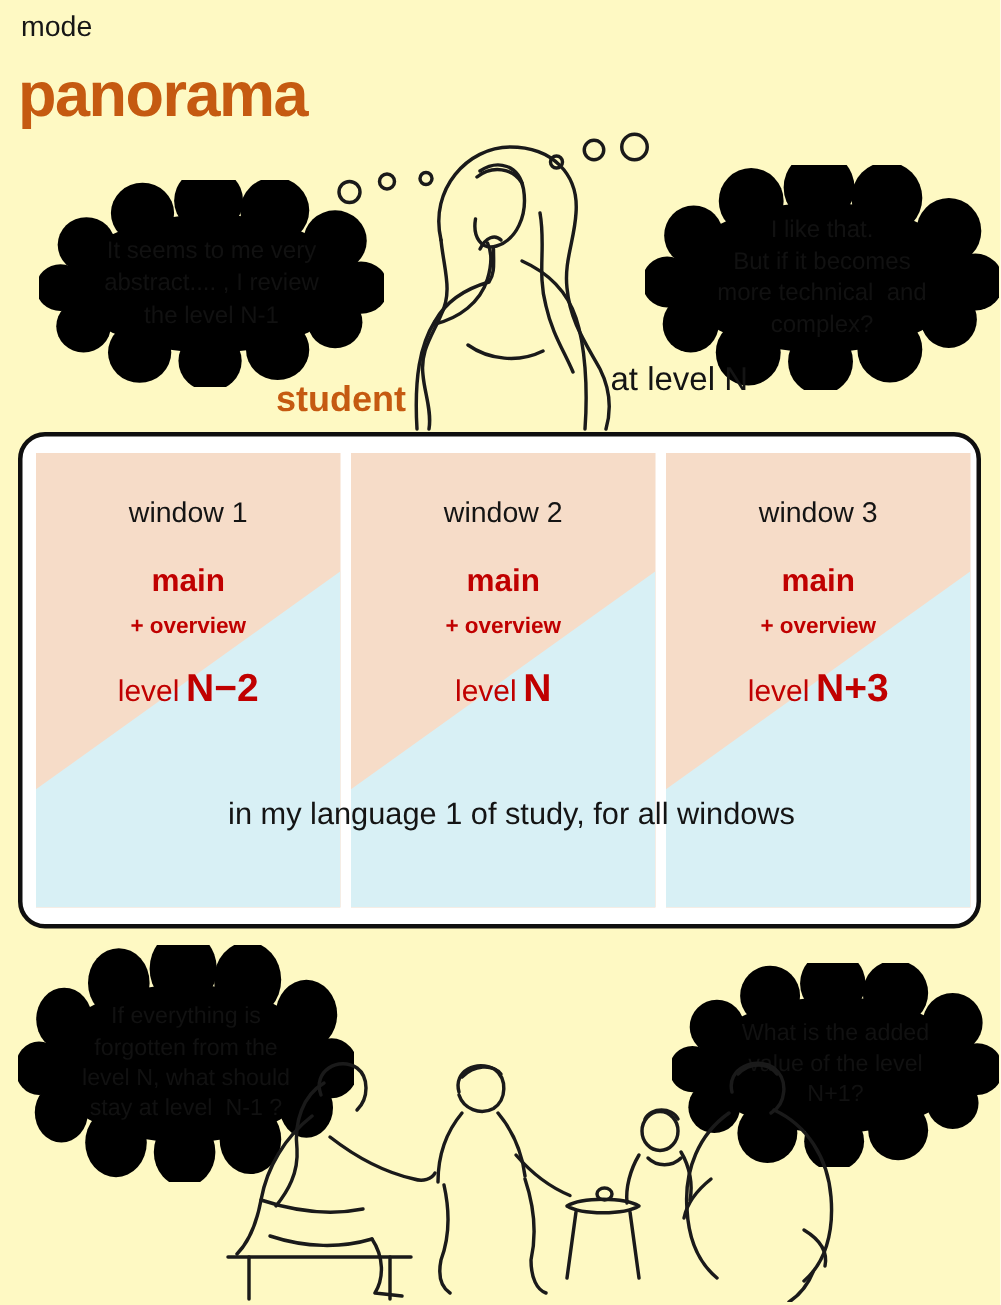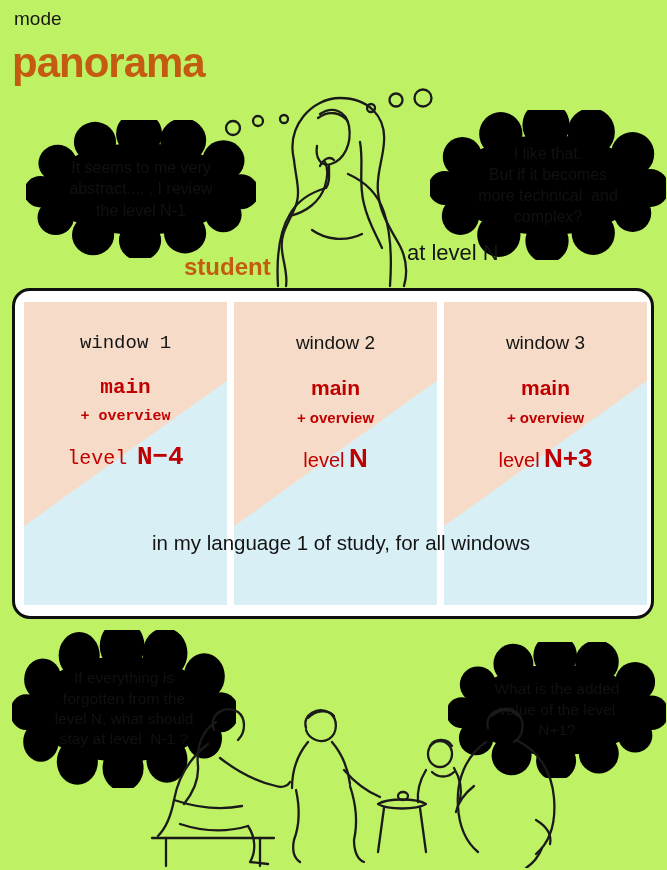--- a/index.html
+++ b/index.html
@@ -4,7 +4,7 @@
 <style>
   html,body { margin:0; padding:0; background:#ffffff; }
   .stage {
-    position:relative; width:667px; height:870px; background:#bef264;
+    position:relative; width:667px; height:870px; background:#fef9c3;
     font-family:"Liberation Sans", sans-serif; color:#141414; overflow:hidden;
   }
   .abs { position:absolute; }

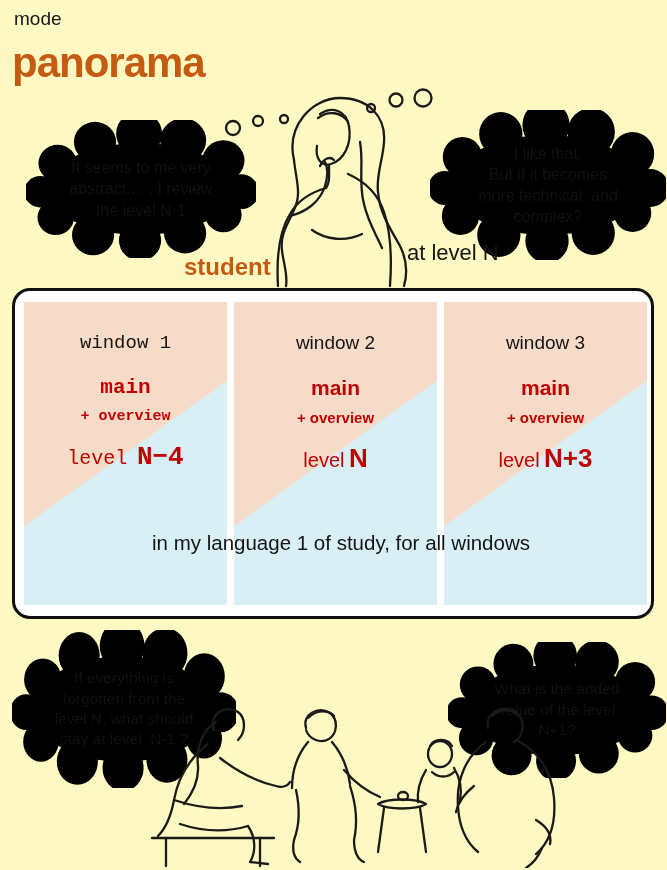--- a/index.html
+++ b/index.html
@@ -48,7 +48,7 @@
     content:""; position:absolute; inset:0; background:var(--panel-blue,#D8F0F5);
     clip-path:polygon(0 74%, 100% 26%, 100% 100%, 0 100%);
   }
-  .panel-1 { left:9px;font-family:Liberation Mono, monospace; } .panel-2 { left:219px; } .panel-3 { left:429px; }
+  .panel-1 { left:9px; } .panel-2 { left:219px; } .panel-3 { left:429px; }
   .panel-content { position:relative; z-index:1; display:flex; flex-direction:column; align-items:center; }
   .window-name { margin-top:30px; font-size:19px; color:#141414; }
   .main-line1 { margin-top:22px; font-size:21px; font-weight:700; color:var(--accent-red,#C00000); }

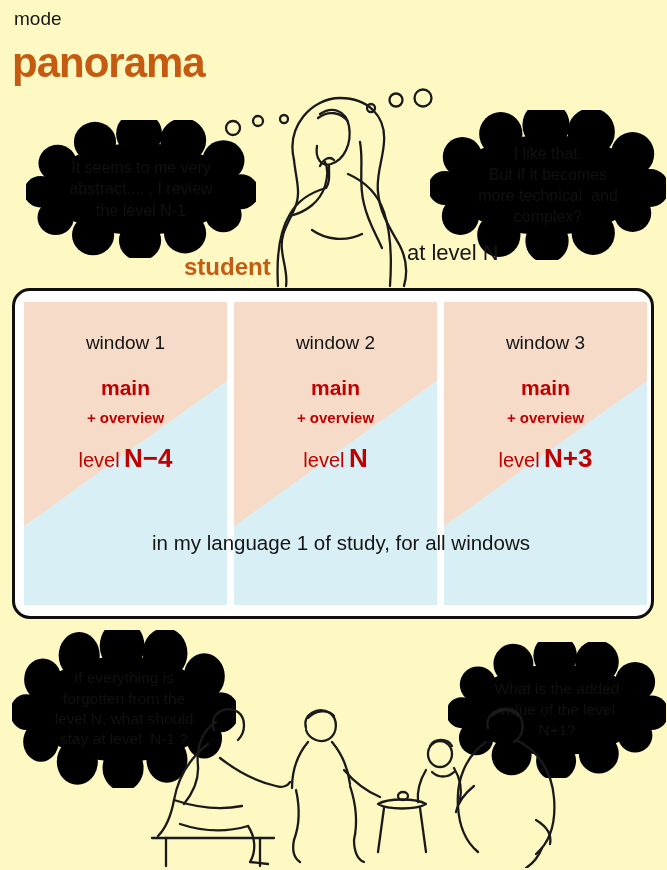--- a/index.html
+++ b/index.html
@@ -140,7 +140,7 @@
         <div class="main-line2">+ overview</div>
         <div class="level-line">
           <span class="level-word">level</span>
-          <span class="level-value">N−4</span>
+          <span class="level-value">N−2</span>
         </div>
       </div>
     </div>

